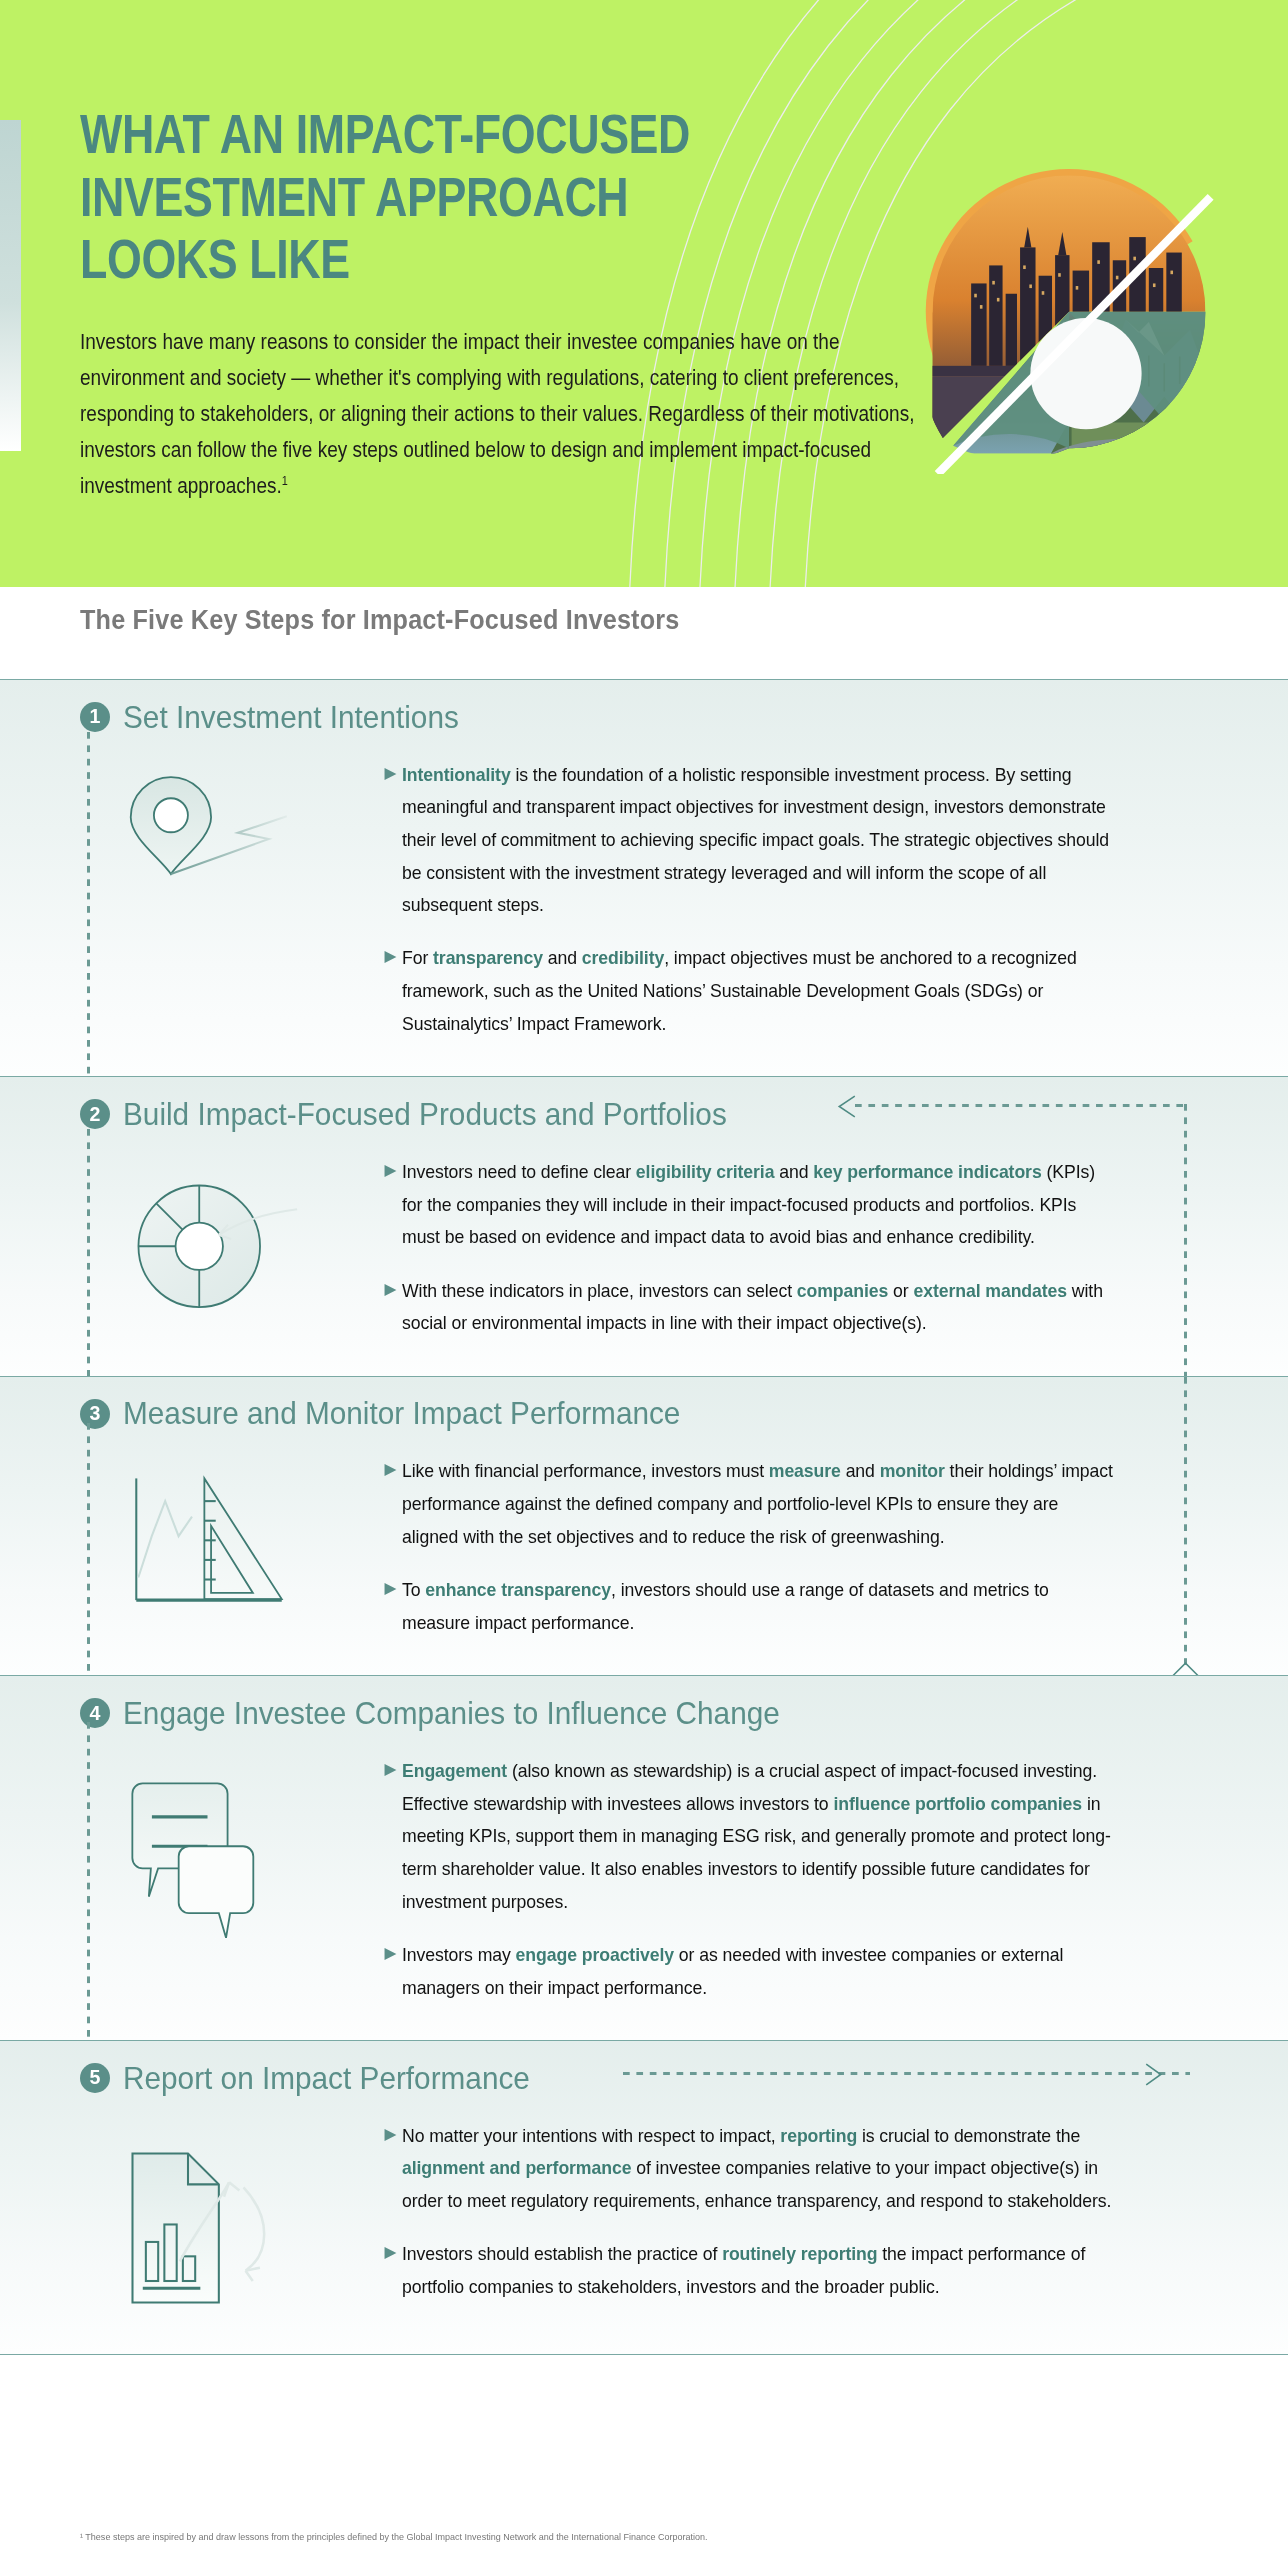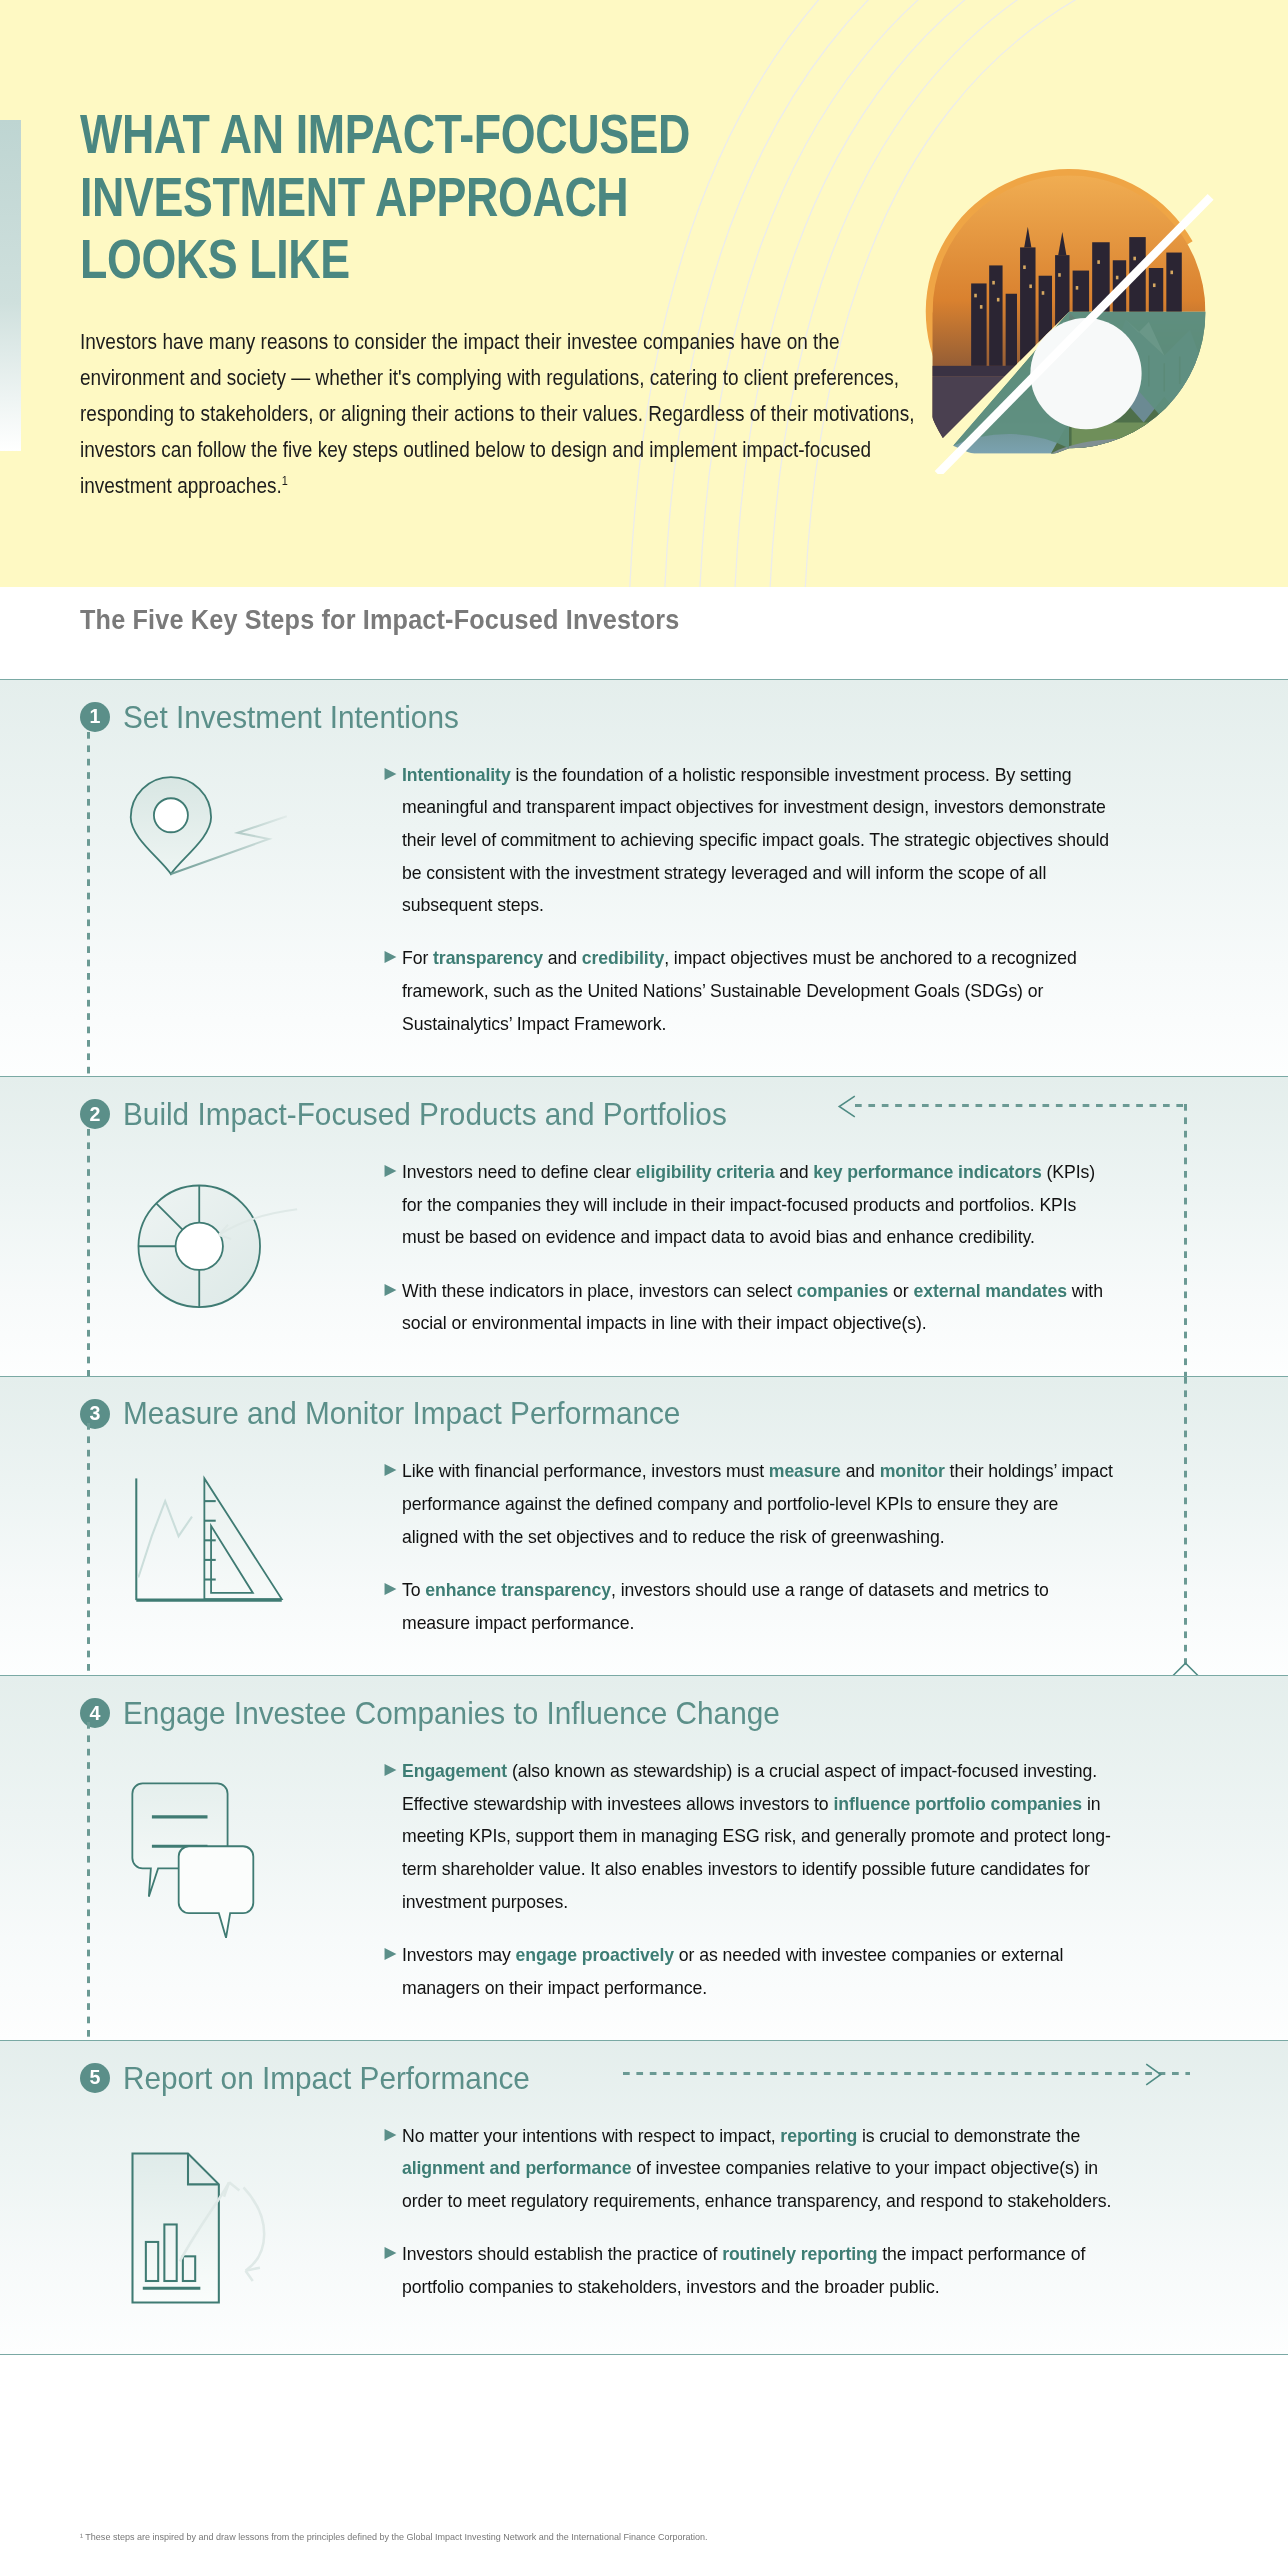--- a/index.html
+++ b/index.html
@@ -11,7 +11,7 @@
   body { position: relative; width: 1288px; height: 3030px; overflow: hidden; }
 
   
-  .header { position: relative; width: 1288px; height: 587px; background: #fef9c3; overflow: hidden; }
+  .header { position: relative; width: 1288px; height: 587px; background: #bef264; overflow: hidden; }
   .swirl { position: absolute; top: -134px; right: -41px; width: 979px; height: 773px; pointer-events: none; }
   .accent-bar {
     position: absolute; left: 0; top: 120px; width: 20.6px; height: 331px;

